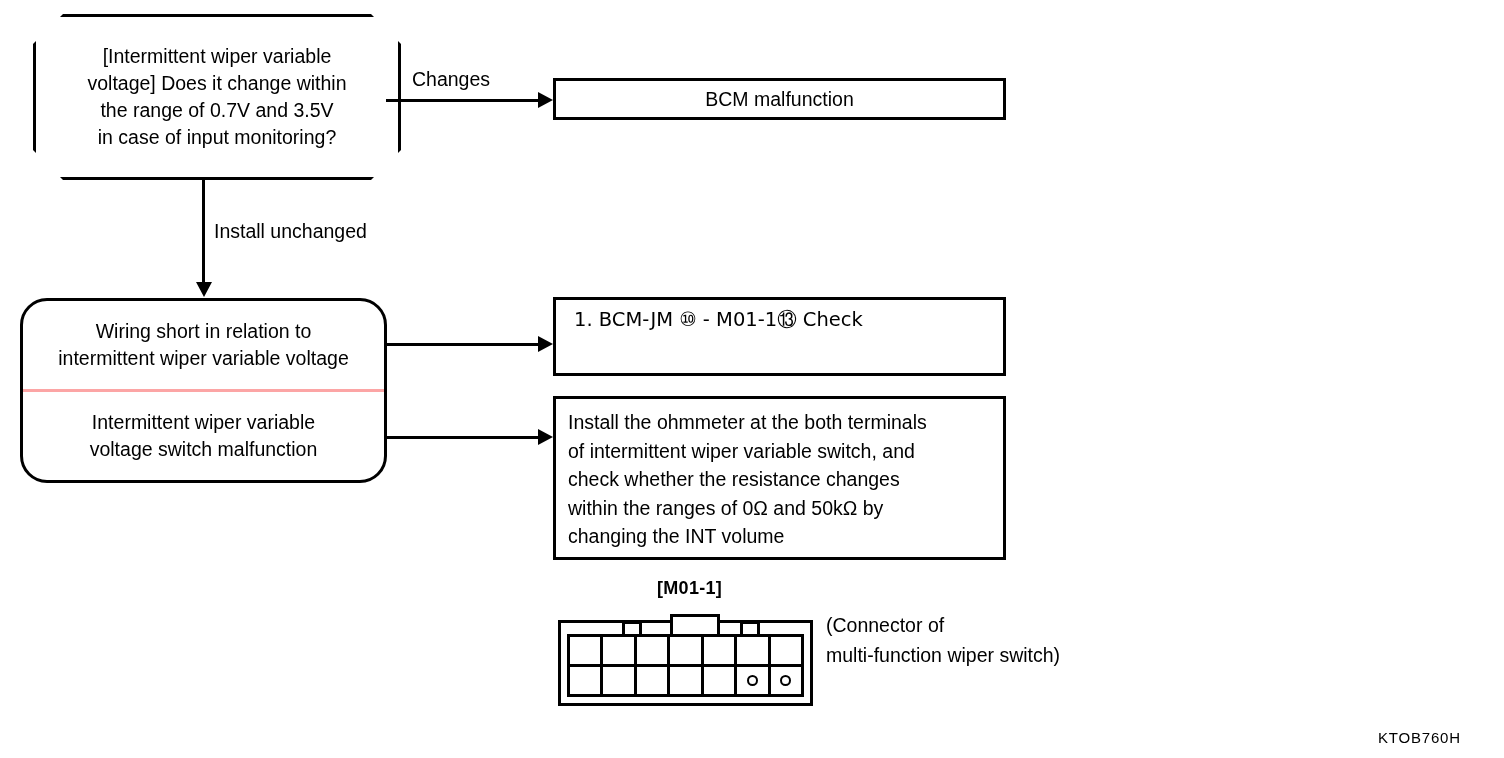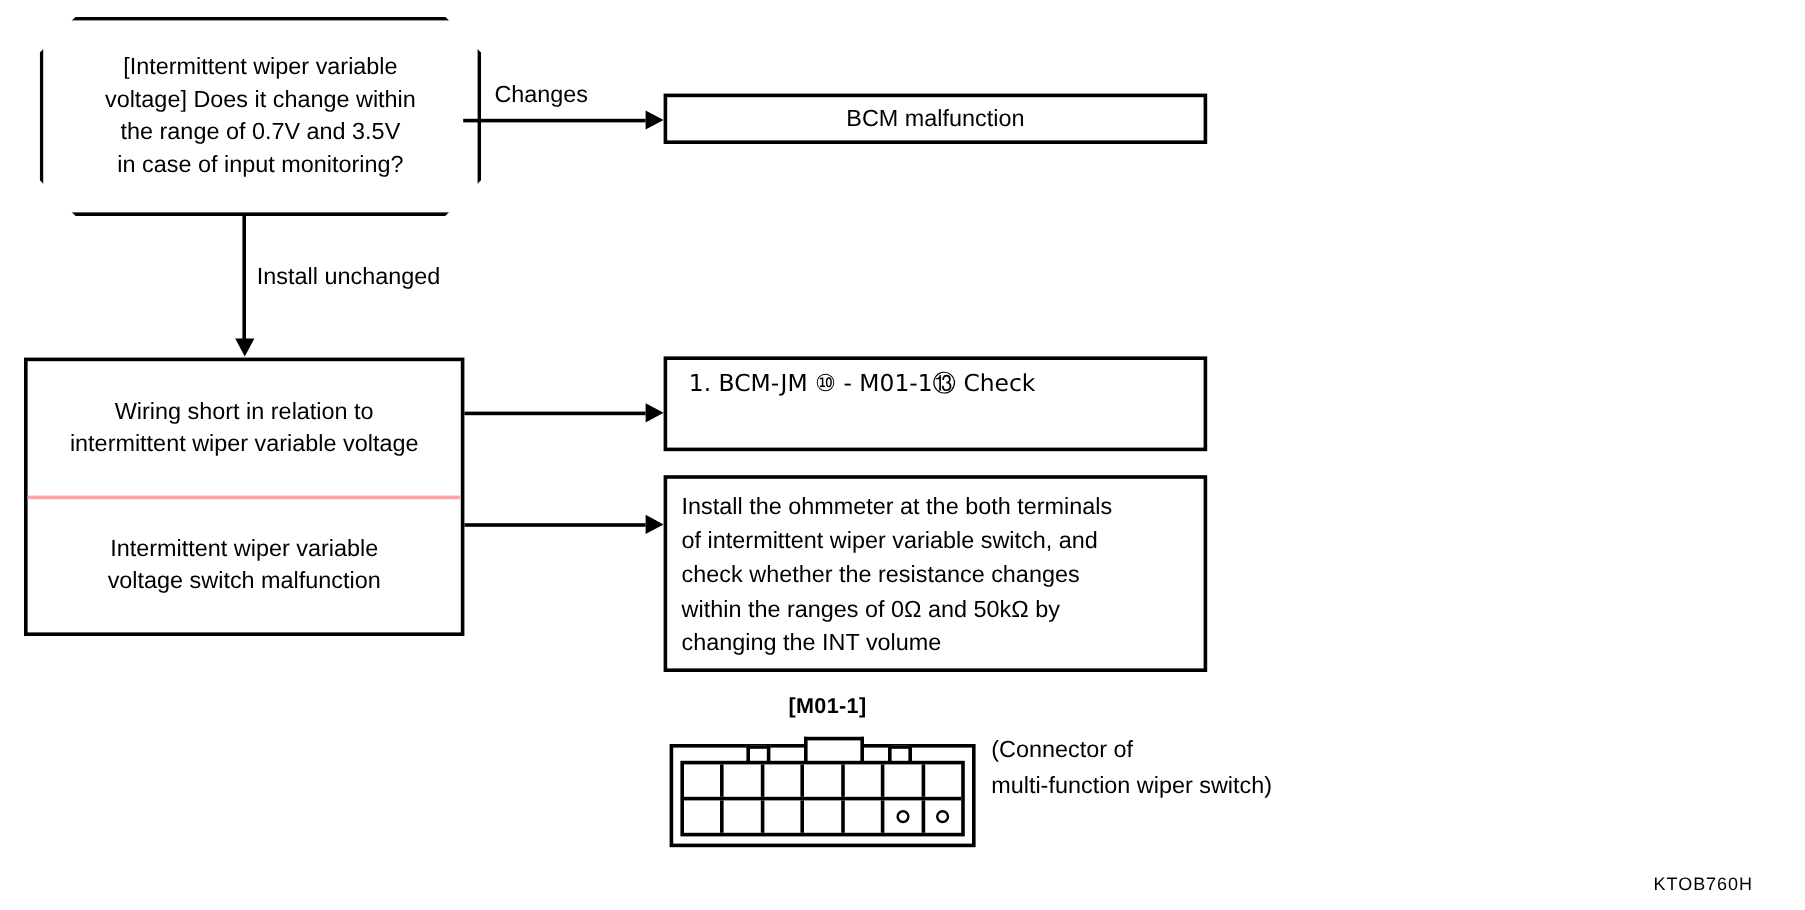--- a/index.html
+++ b/index.html
@@ -75,9 +75,10 @@
     left: 20px;
     top: 298px;
     width: 367px;
-    height: 232px;
+    height: 185px;
     display: flex;
     flex-direction: column;
+    border-radius: 27px;
   }
   #cause-box .row {
     flex: 1 1 0;

